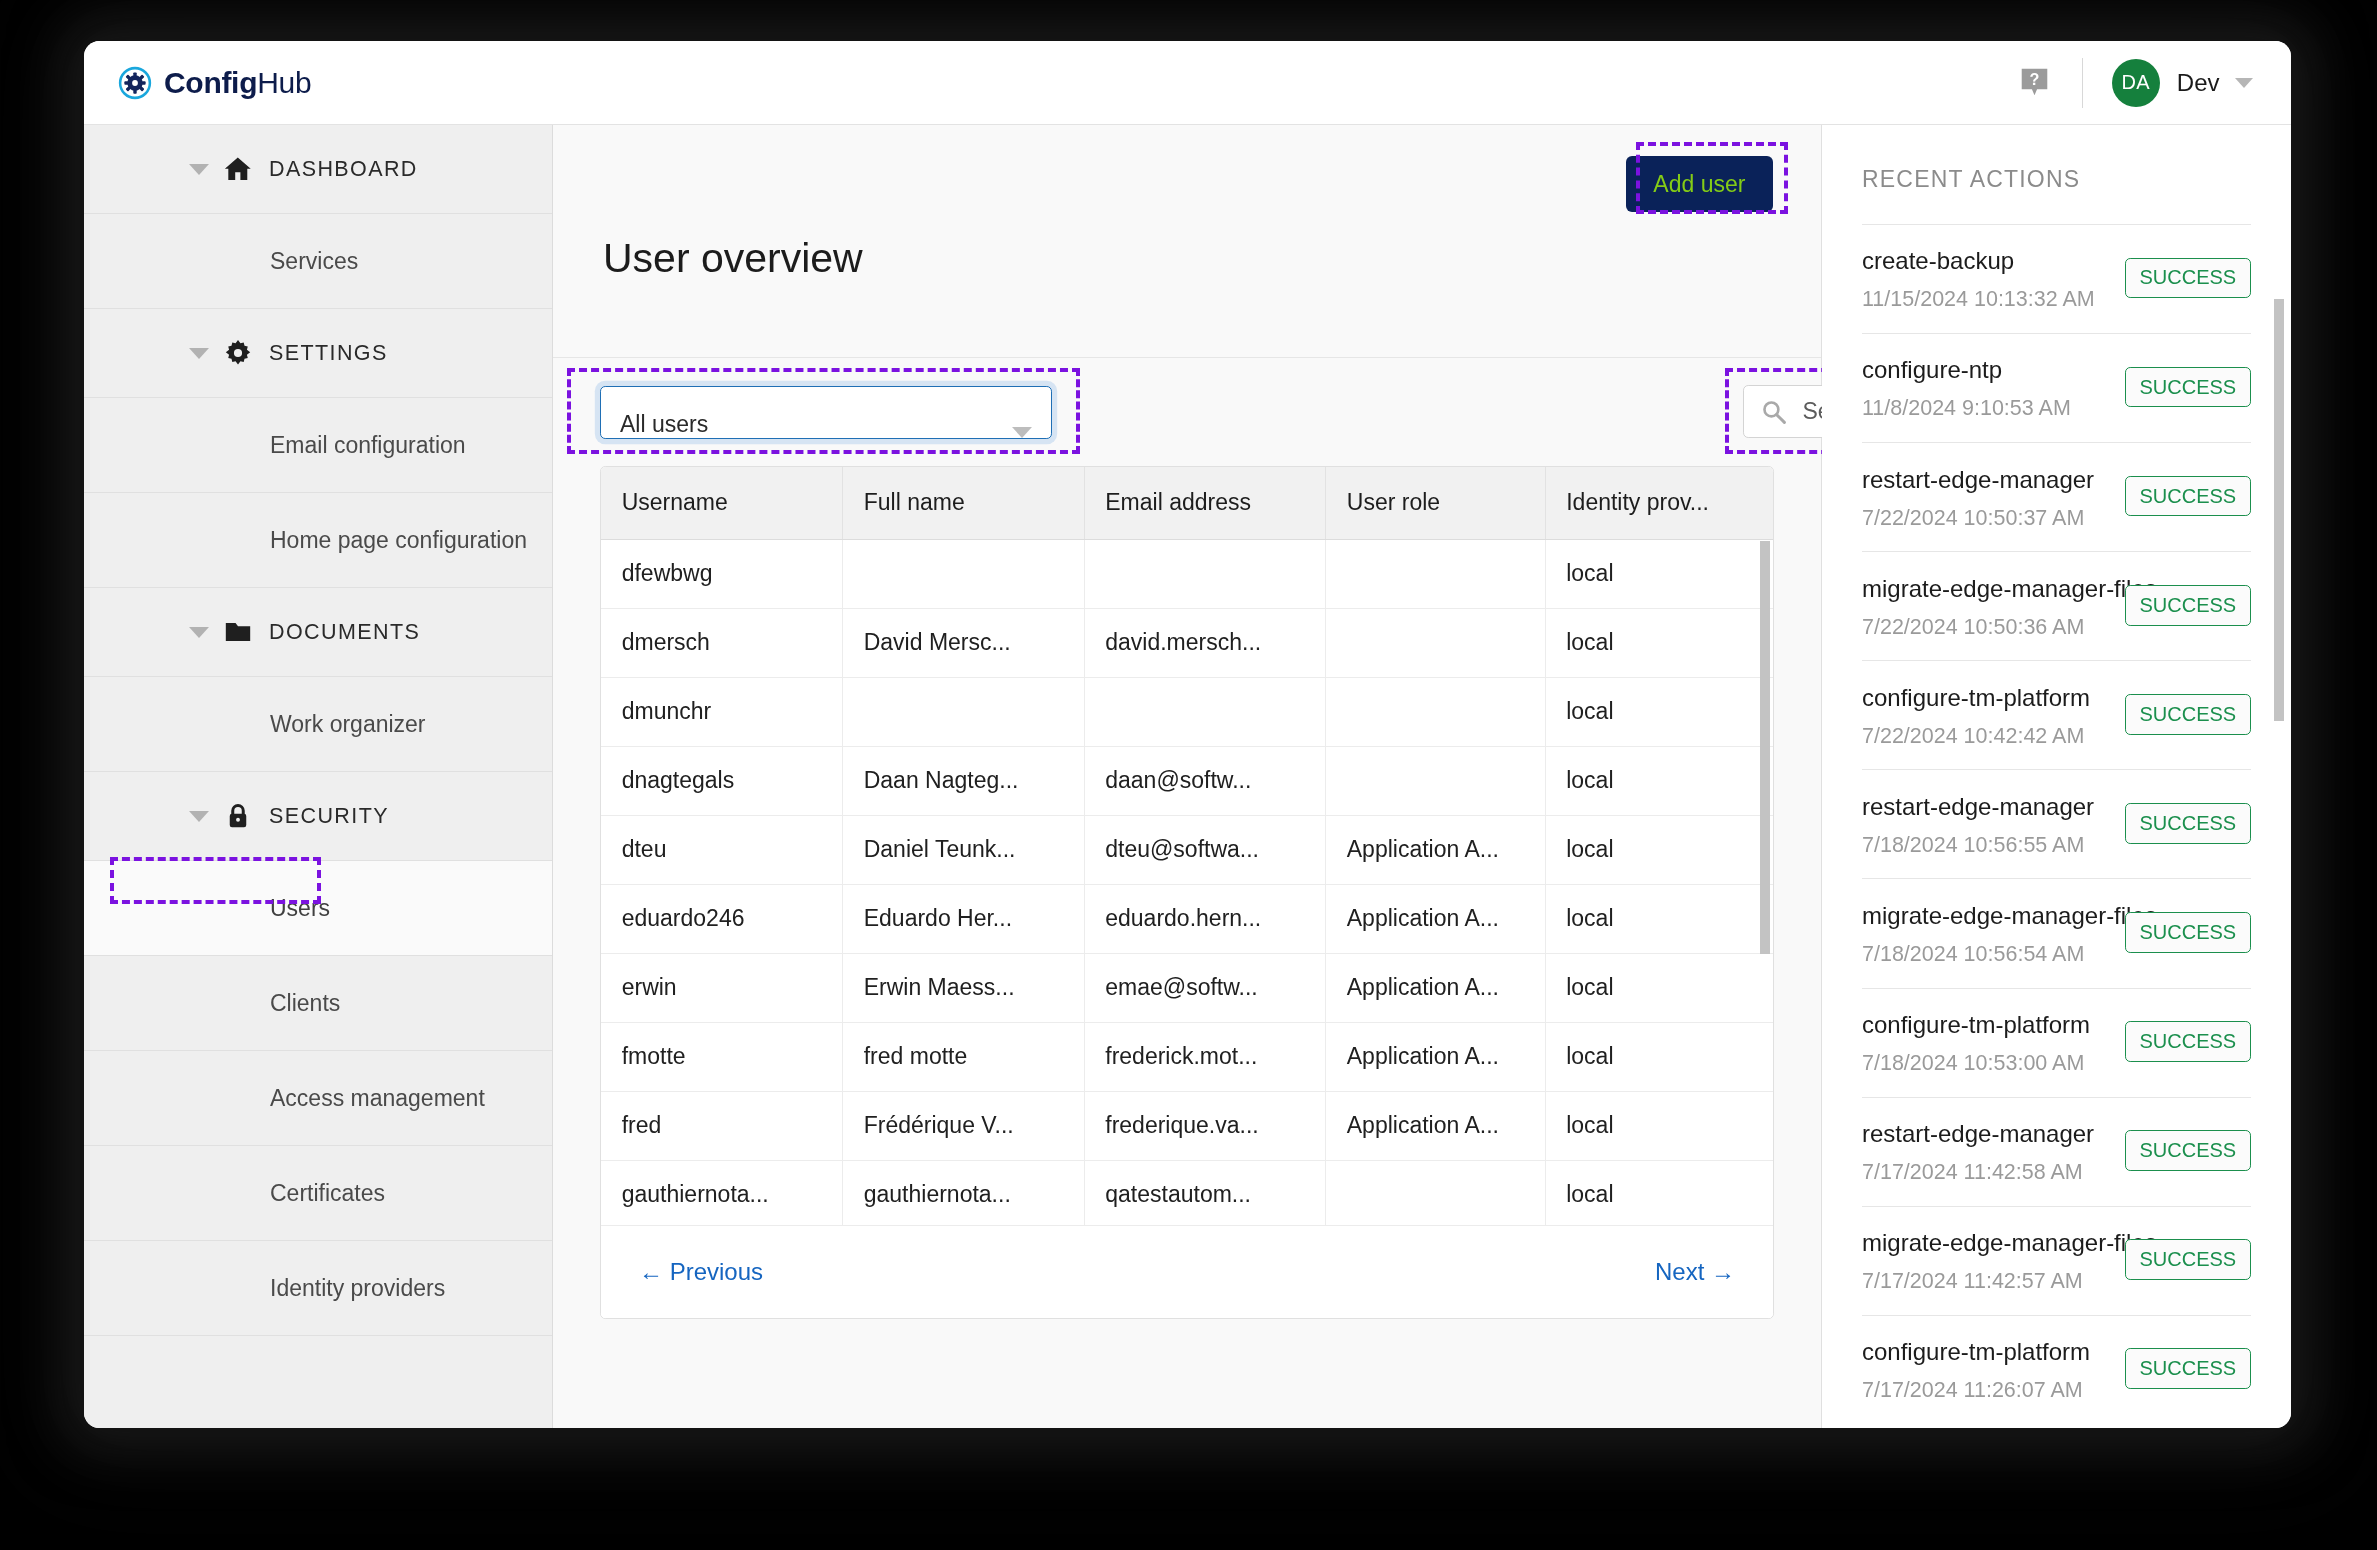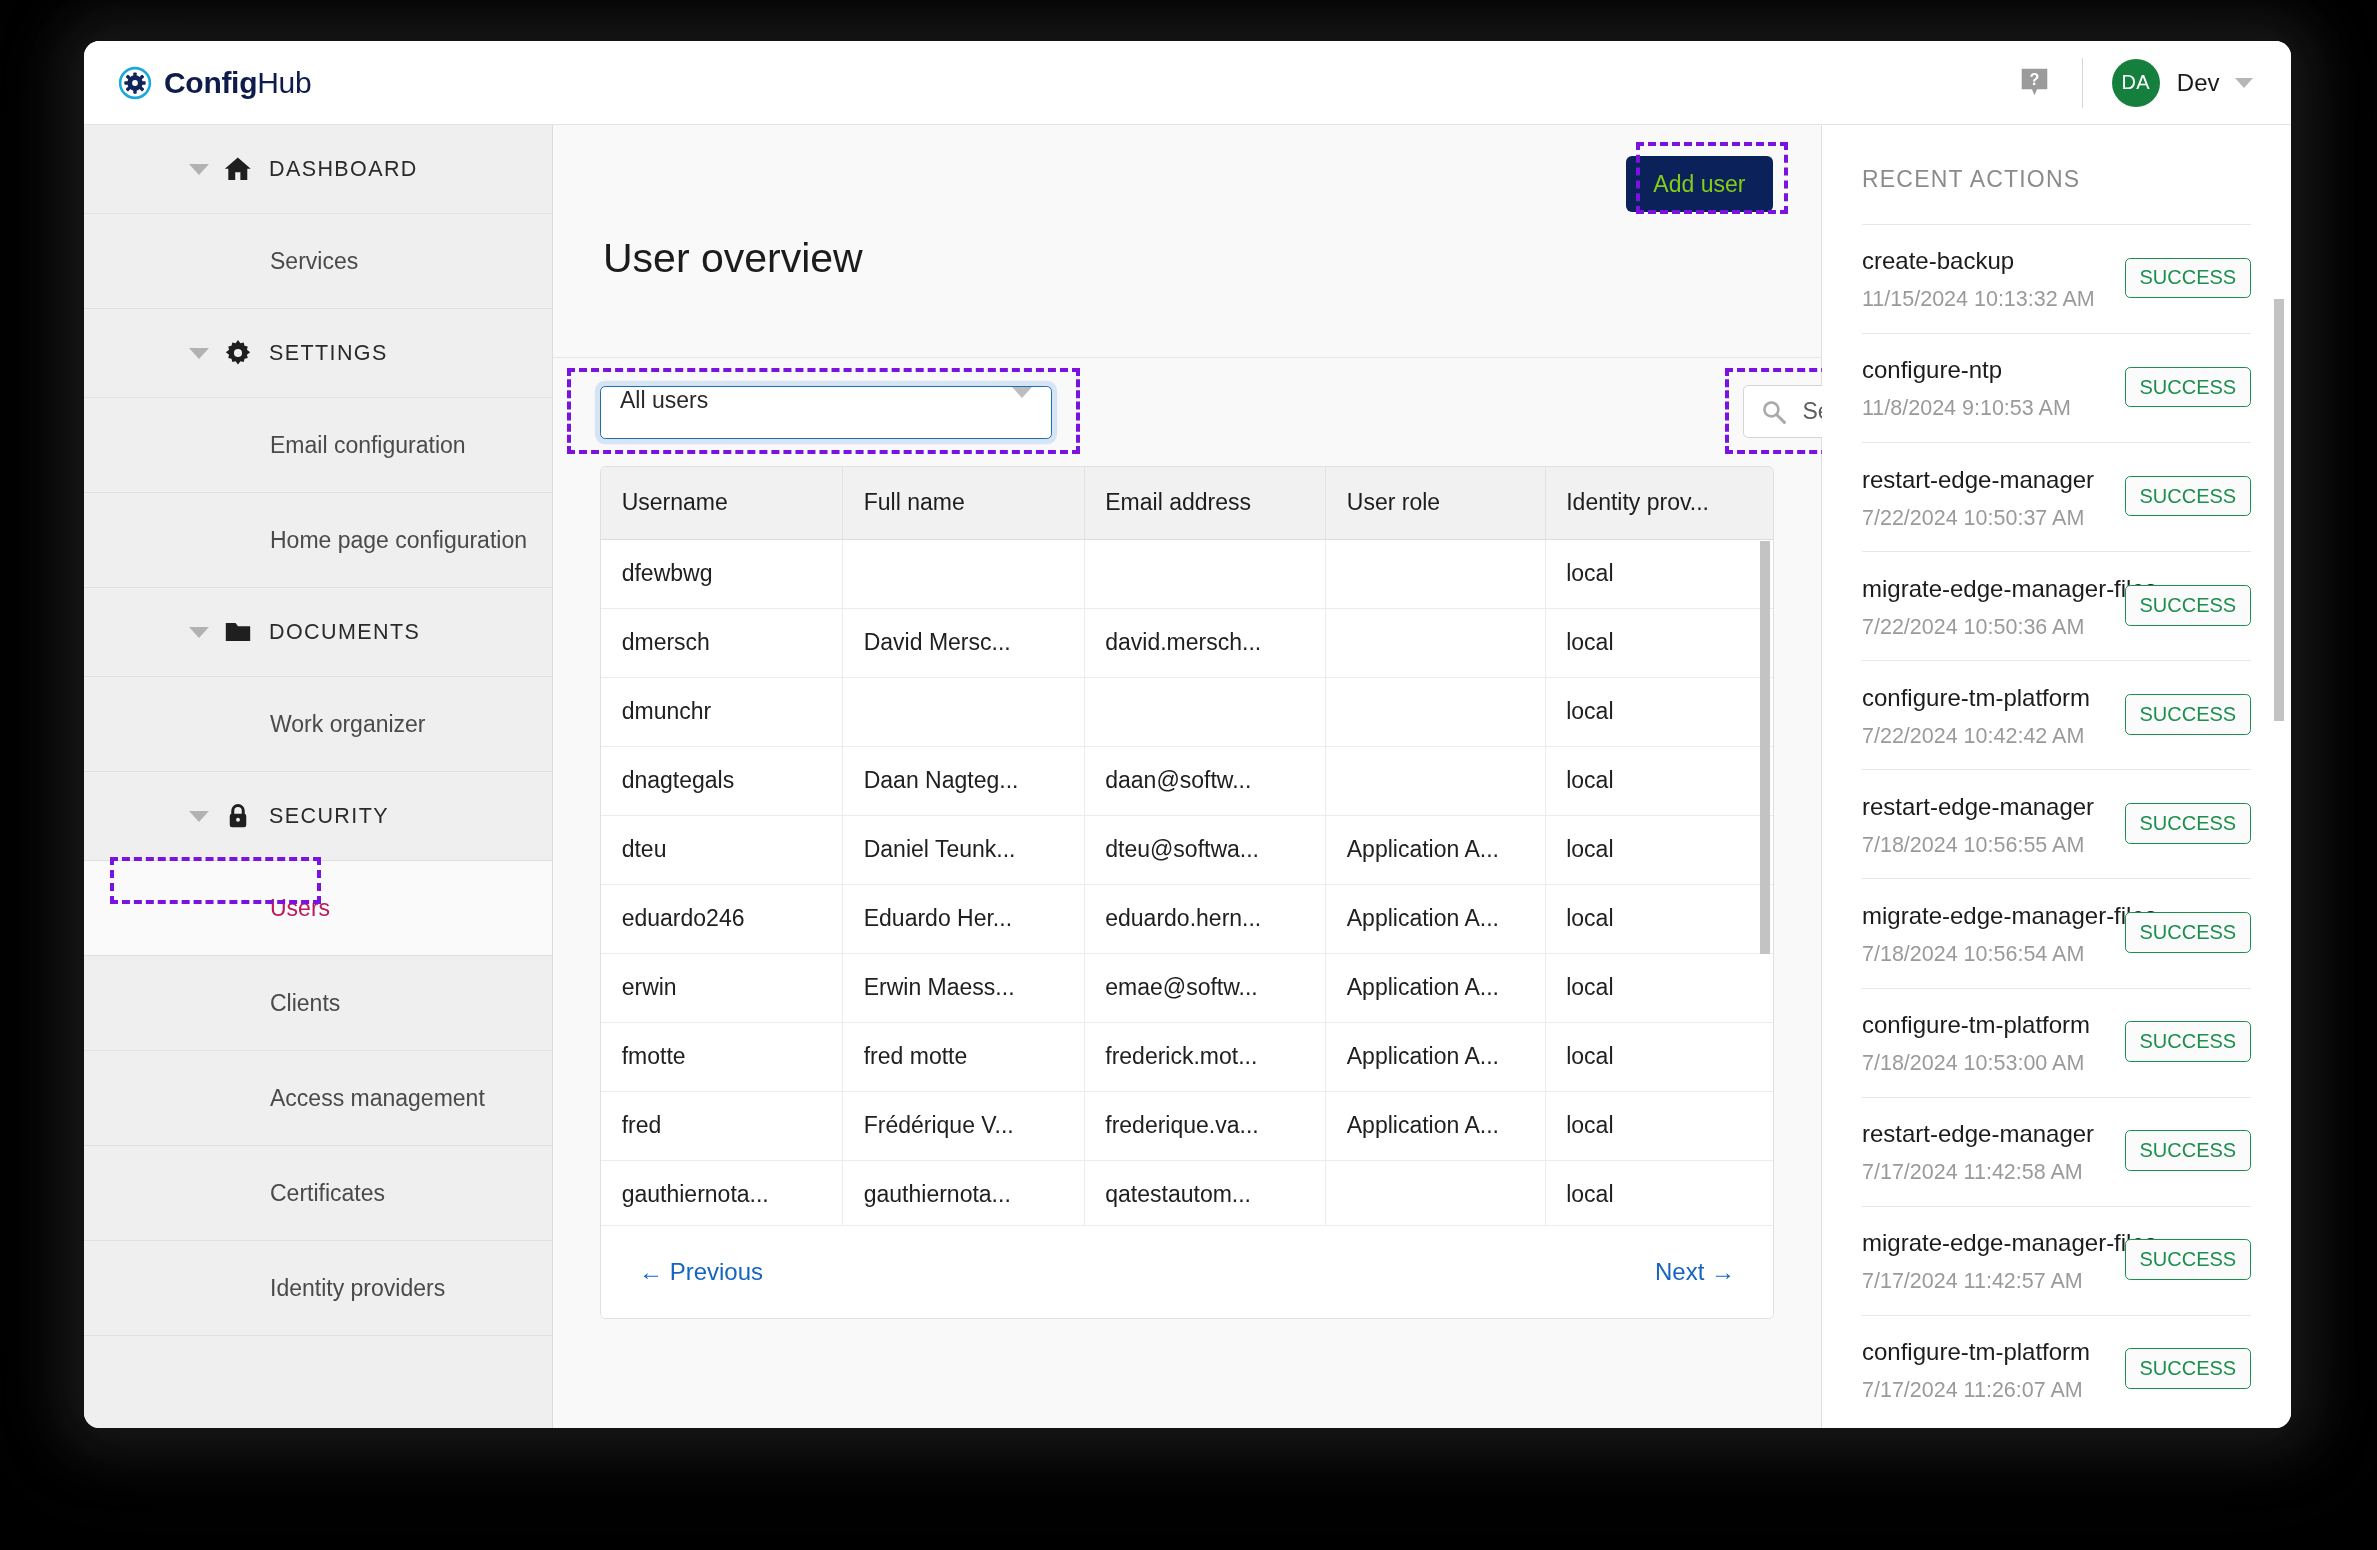--- a/index.html
+++ b/index.html
@@ -154,7 +154,7 @@
     border-radius: 5.2px;
     background: #ffffff;
     box-shadow: 0 0 0 5.2px #d6e4f3;
-    display: flex; align-items: flex-start;
+    display: flex; align-items: flex-end;
     padding: 0 19px;
   }
   .select-wrap .sel-value { font-size: 23px; color: #2a2a2a; }

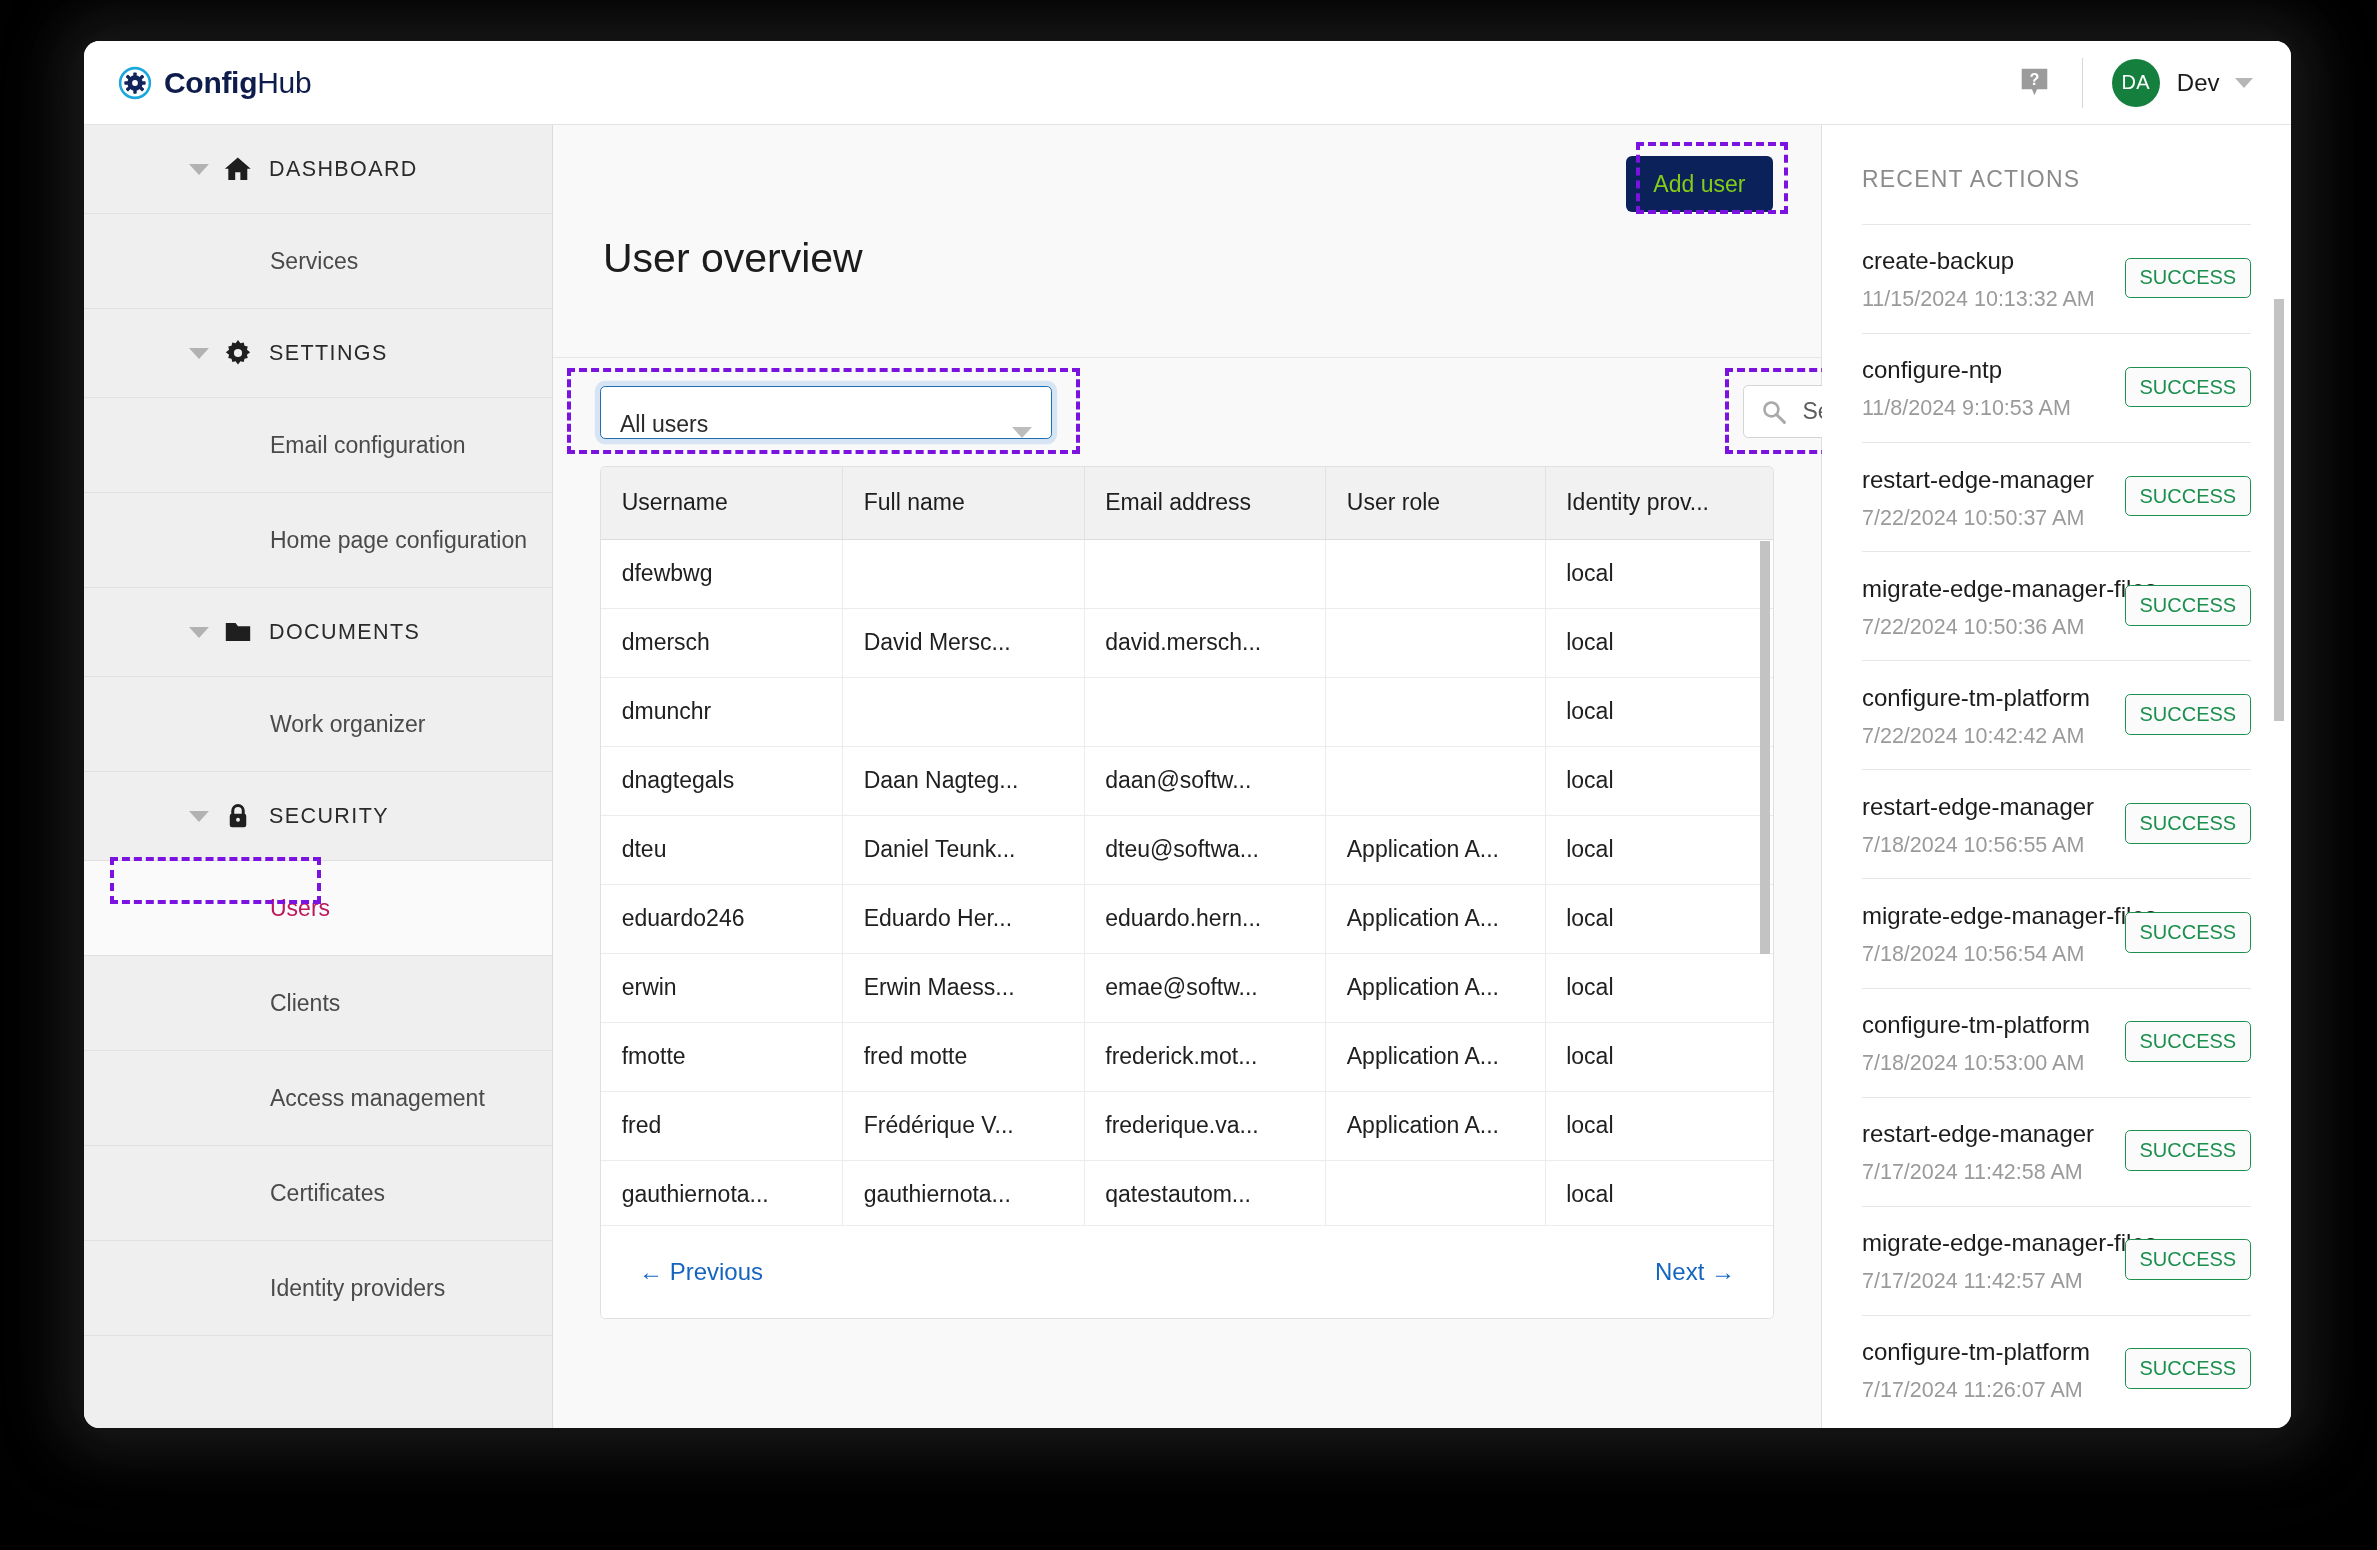--- a/index.html
+++ b/index.html
@@ -103,7 +103,7 @@
     font-size: 23px;
     position: relative;
   }
-  .nav-item.active { background: #fafafa; color: #be185d; }
+  .nav-item.active { background: #fafafa; color: #404040; }
 
   
   .annot {

